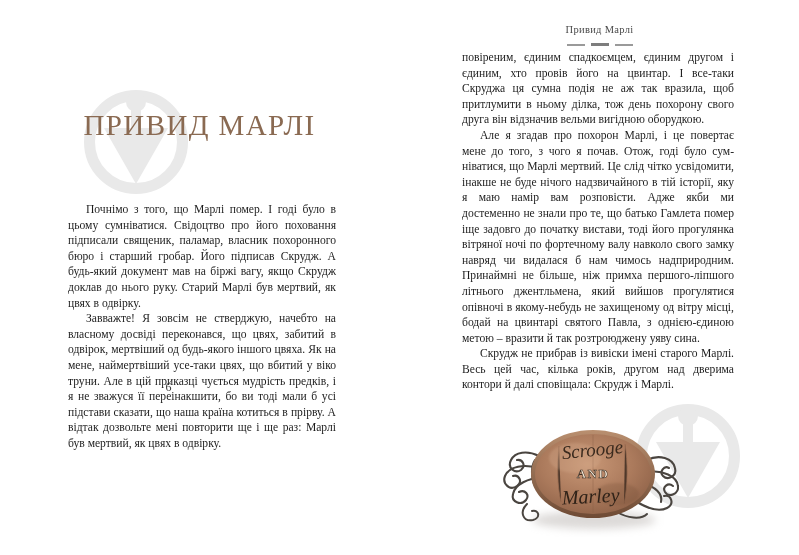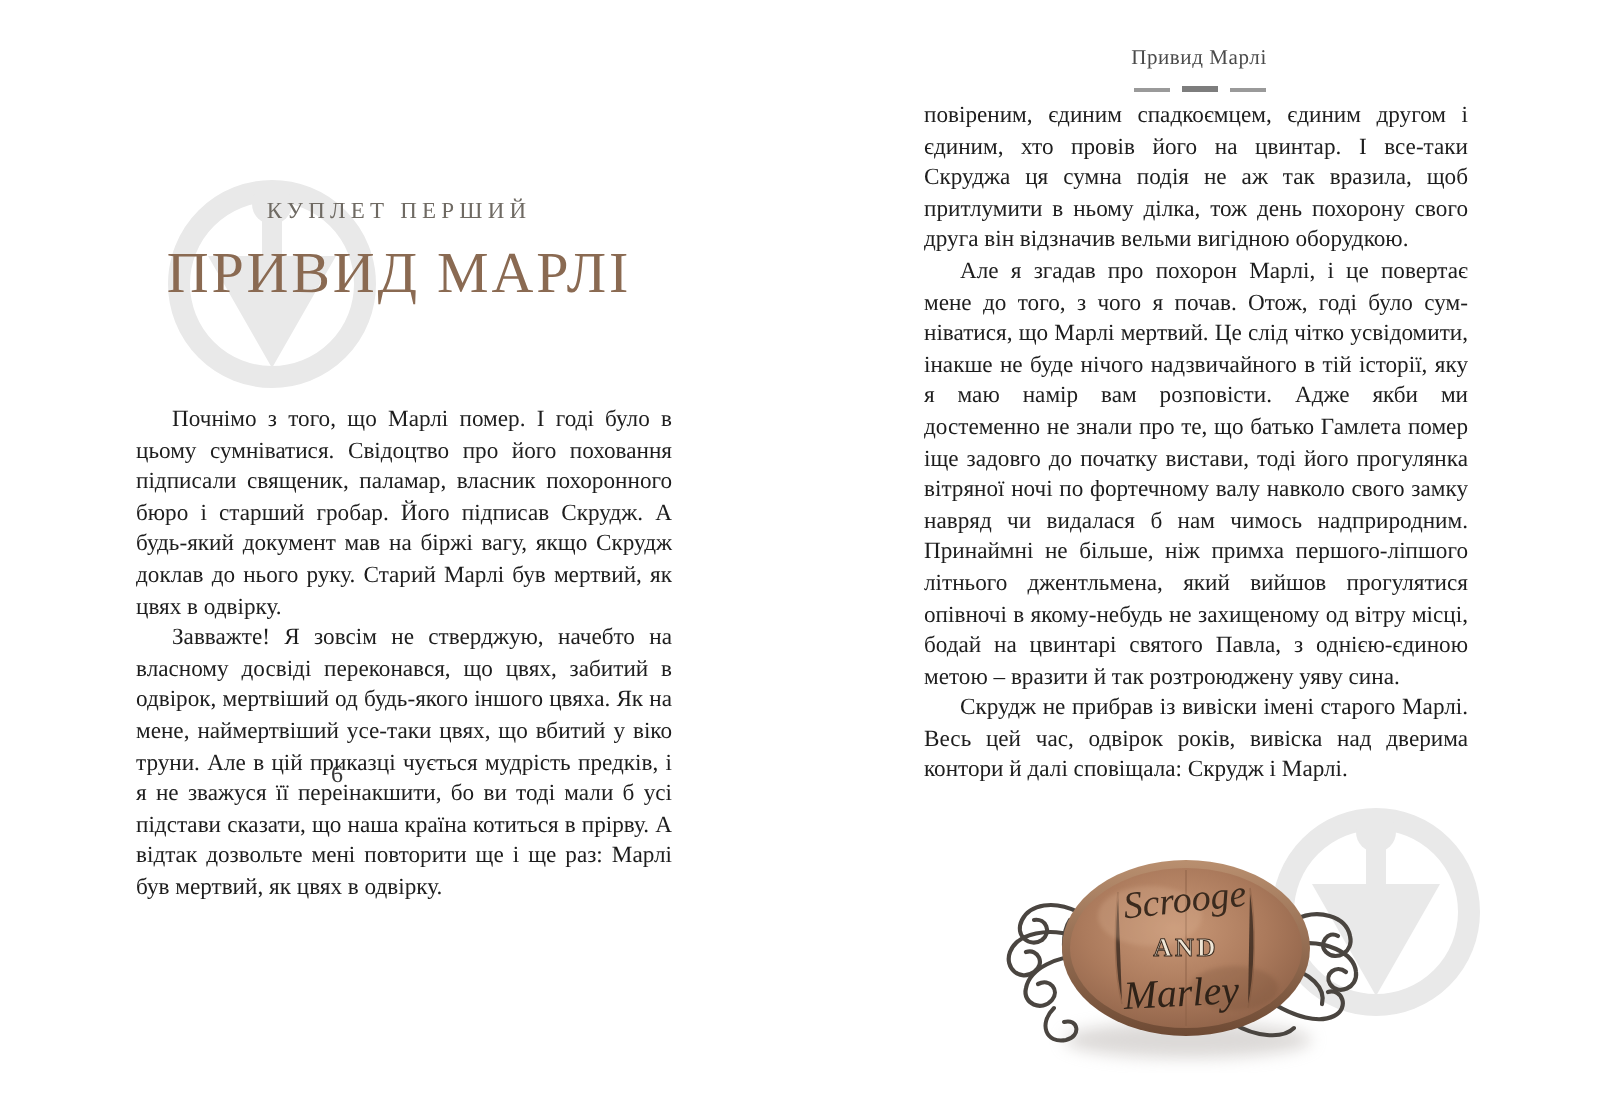--- a/index.html
+++ b/index.html
@@ -196,7 +196,6 @@
   <div class="page page-left">
 
     <div class="chapter-head">
-      <div class="chapter-kicker">КУПЛЕТ ПЕРШИЙ</div>
       <div class="chapter-title">ПРИВИД МАРЛІ</div>
     </div>
 

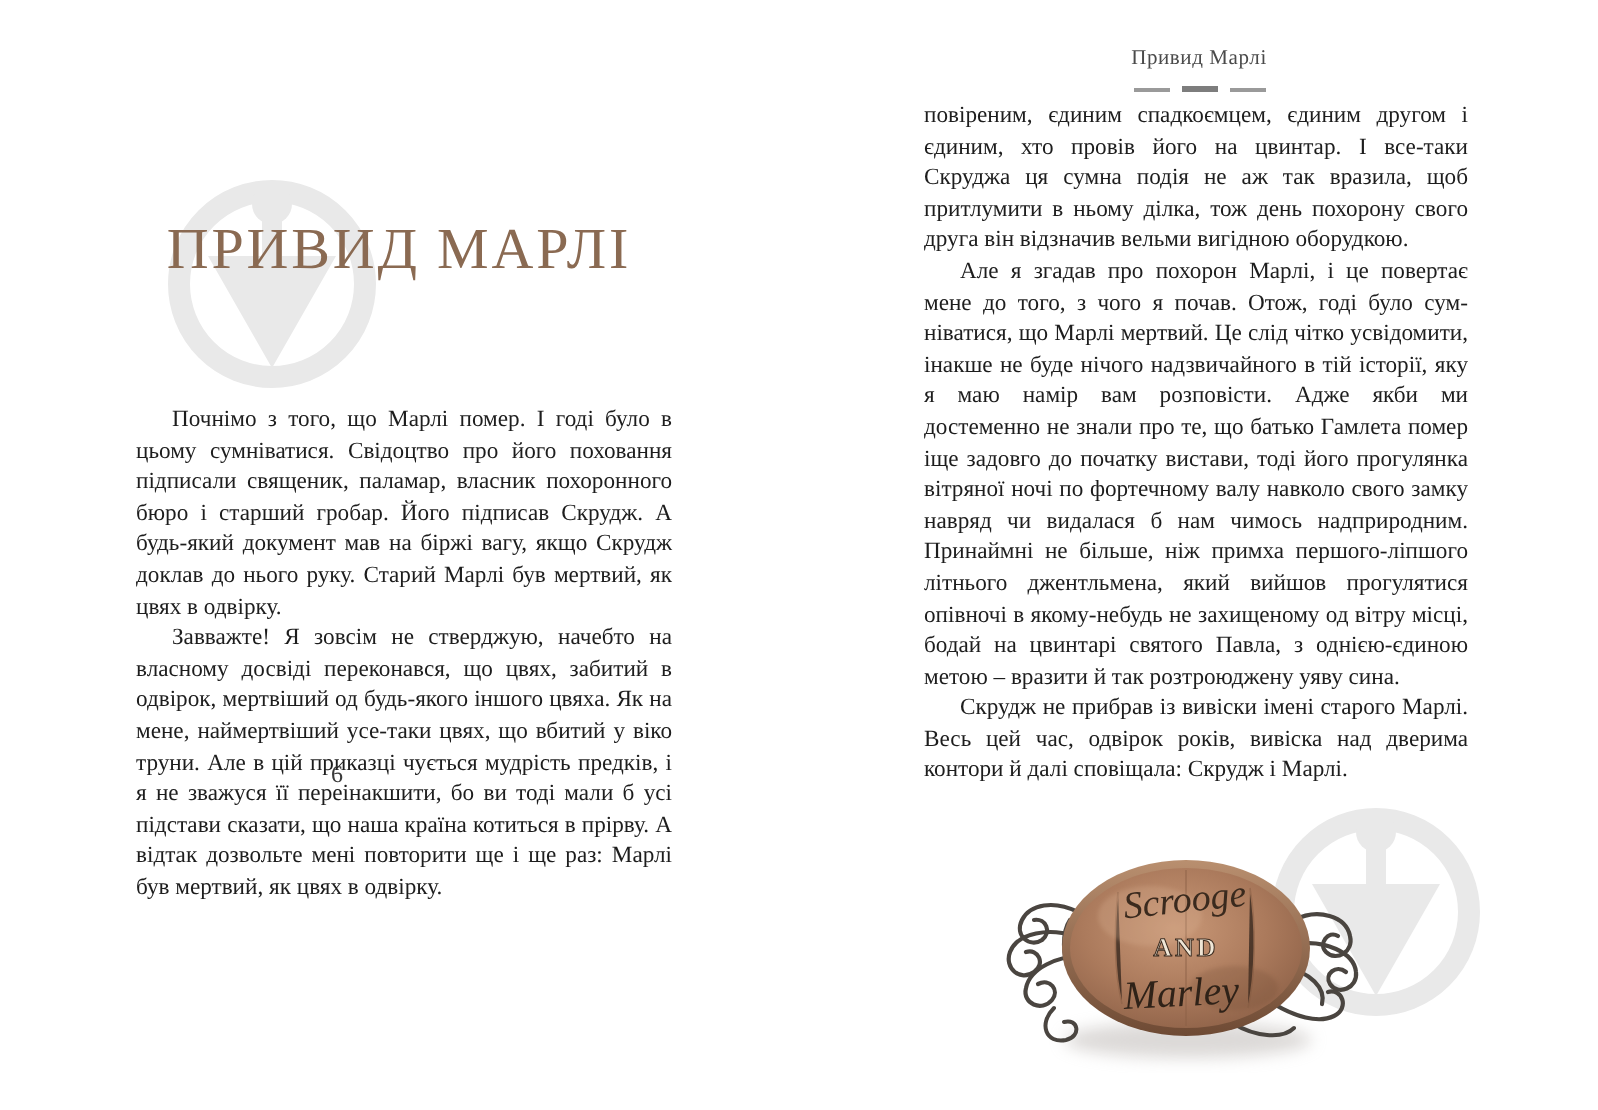--- a/index.html
+++ b/index.html
@@ -221,7 +221,7 @@
     <div class="body-col">
       <p class="noindent">повіреним, єдиним спадкоємцем, єдиним другом і єдиним, хто провів його на цвинтар. І все-таки Скруджа ця сумна подія не аж так вразила, щоб притлумити в ньому ділка, тож день похорону сво­го друга він відзначив вельми вигідною оборудкою.</p>
       <p>Але я згадав про похорон Марлі, і це повертає мене до того, з чого я почав. Отож, годі було сум­ніватися, що Марлі мертвий. Це слід чітко усвідо­мити, інакше не буде нічого надзвичайного в тій історії, яку я маю намір вам розповісти. Адже якби ми достеменно не знали про те, що батько Гам­лета помер іще задовго до початку вистави, тоді його прогулянка вітряної ночі по фортечному валу навколо свого замку навряд чи видалася б нам чи­мось надприродним. Принаймні не більше, ніж примха першого-ліпшого літнього джентльмена, який вийшов прогулятися опівночі в якому-небудь не захищеному од вітру місці, бодай на цвинтарі святого Павла, з однією-єдиною метою – вразити й так розтроюджену уяву сина.</p>
-      <p>Скрудж не прибрав із вивіски імені старого Марлі. Весь цей час, одвірок років, вивіска над две­рима контори й далі сповіщала: Скрудж і Марлі.</p>
+      <p>Скрудж не прибрав із вивіски імені старого Марлі. Весь цей час, кілька років, другом над две­рима контори й далі сповіщала: Скрудж і Марлі.</p>
     </div>
   </div>
 

